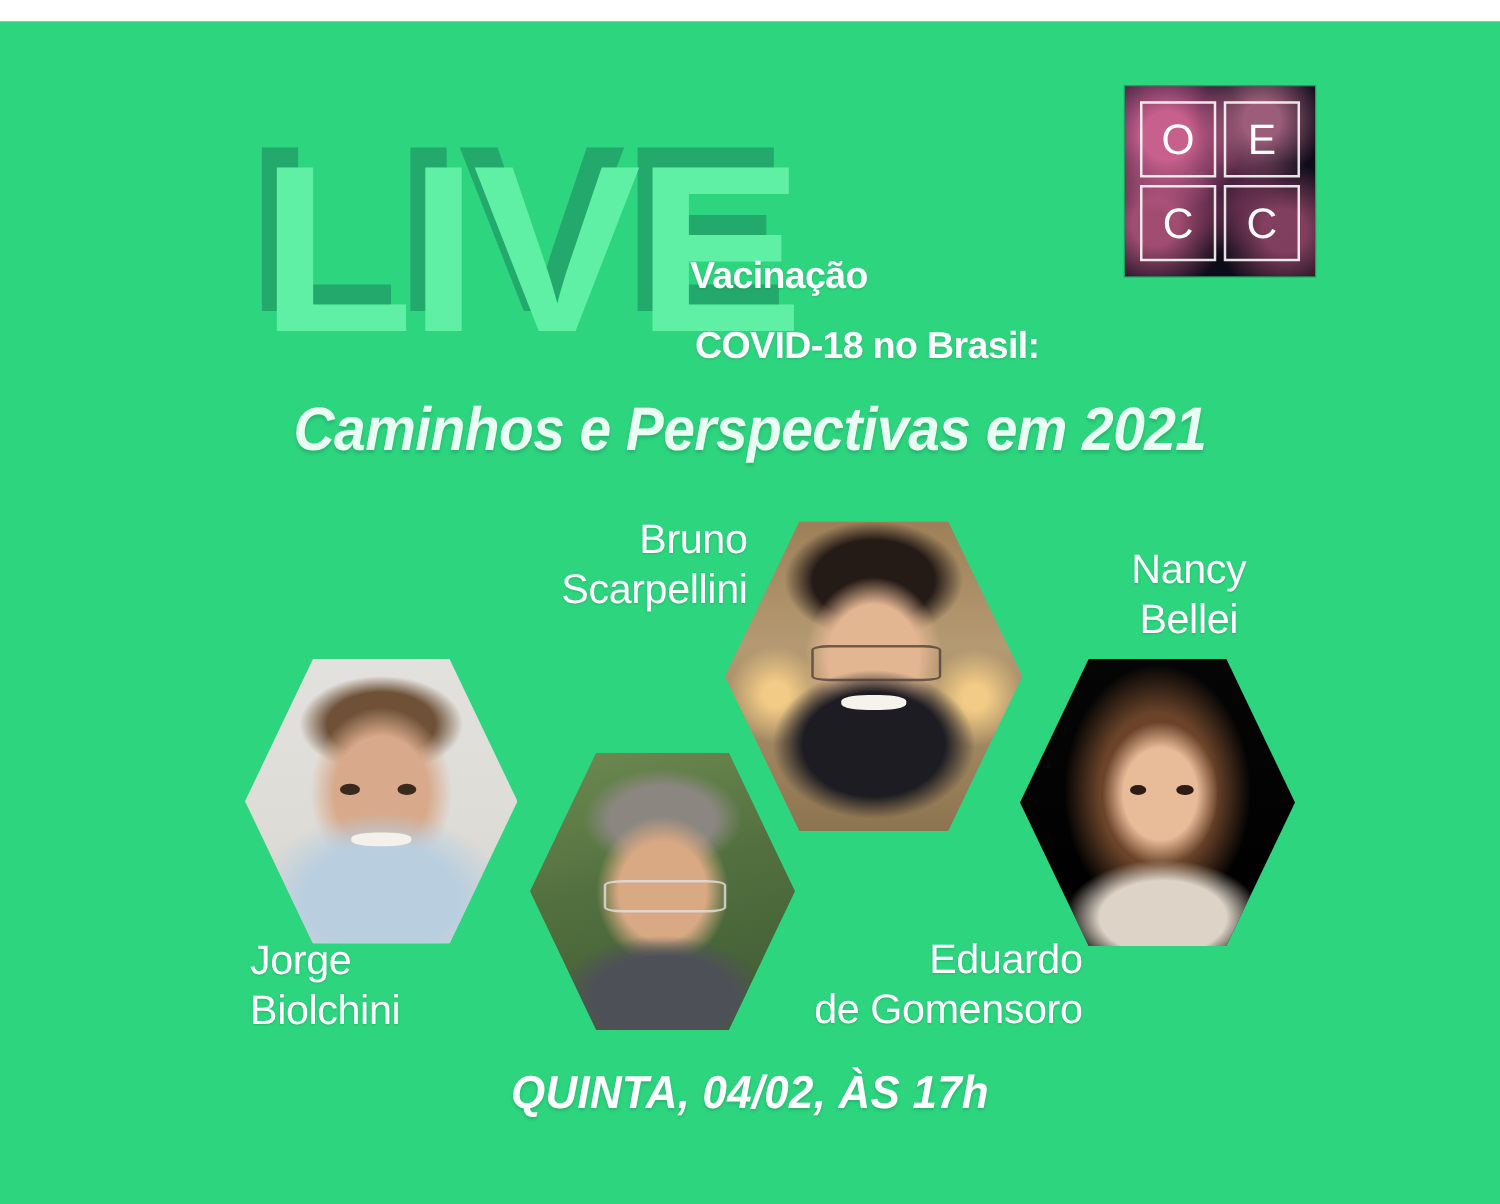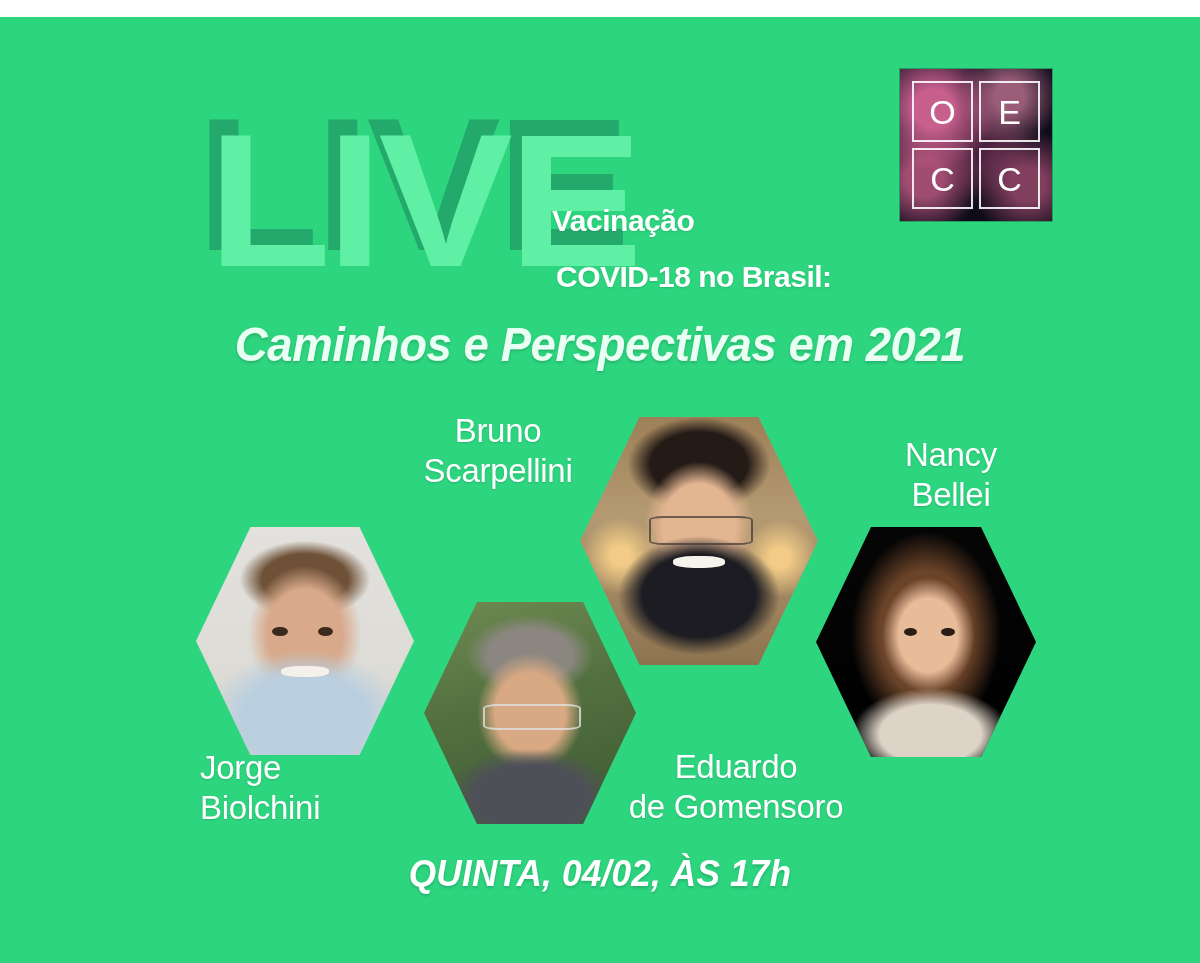--- a/index.html
+++ b/index.html
@@ -210,7 +210,7 @@
     text-shadow: 0 1px 2px rgba(20,110,70,0.30);
     white-space: pre-line;
   }
-  #name-bruno   { left: 398px; top: 394px; width: 200px; text-align: center; }
+  #name-bruno   { left: 398px; top: 394px; width: 200px; text-align: right; }
   #name-nancy   { left: 846px; top: 418px; width: 210px; text-align: center; }
   #name-jorge   { left: 200px; top: 731px; width: 210px; text-align: left; }
   #name-eduardo { left: 606px; top: 730px; width: 260px; text-align: center; }

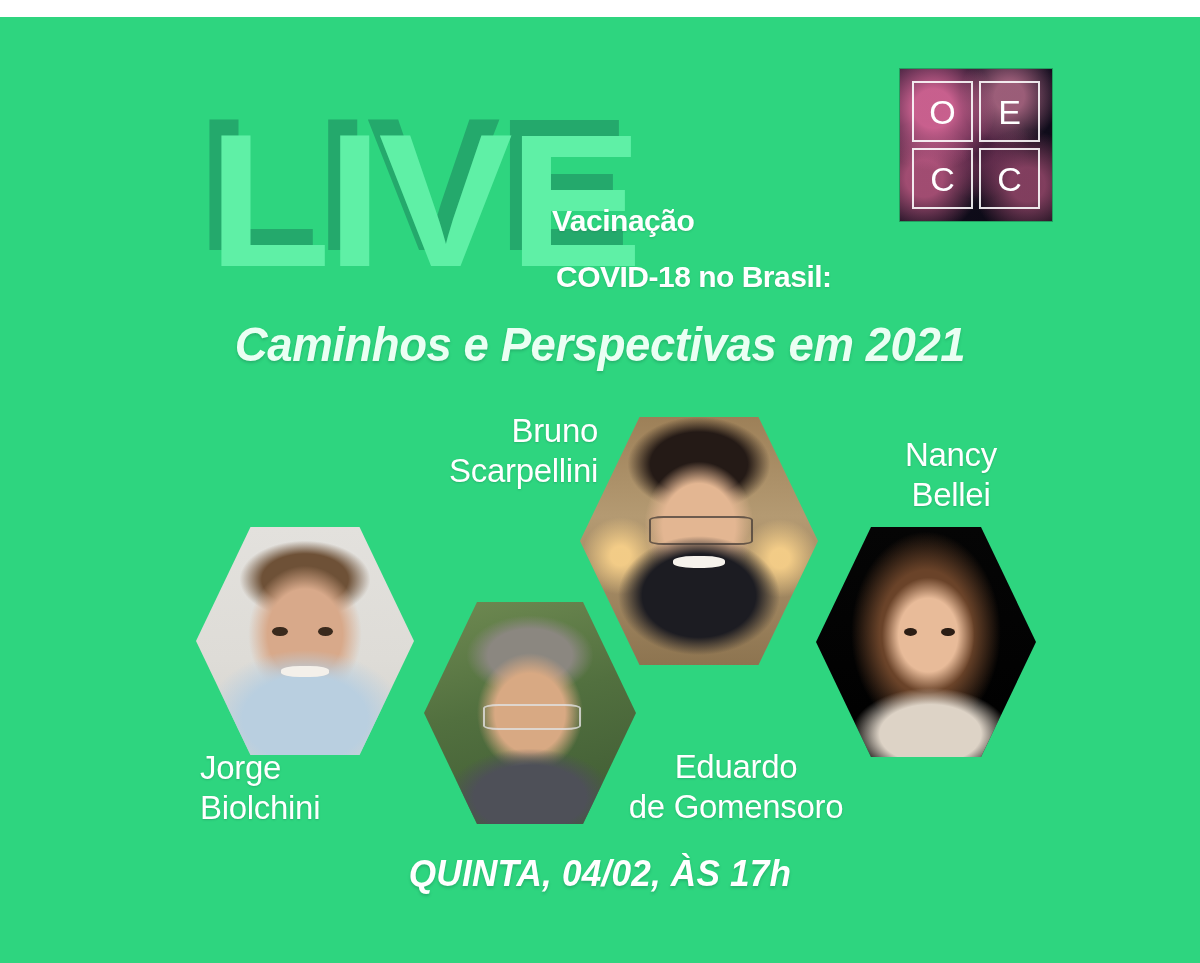--- a/index.html
+++ b/index.html
@@ -213,7 +213,7 @@
   #name-bruno   { left: 398px; top: 394px; width: 200px; text-align: right; }
   #name-nancy   { left: 846px; top: 418px; width: 210px; text-align: center; }
   #name-jorge   { left: 200px; top: 731px; width: 210px; text-align: left; }
-  #name-eduardo { left: 606px; top: 730px; width: 260px; text-align: center; }
+  #name-eduardo { left: 606px; top: 730px; width: 260px; text-align: right; }
 
   
   #date-line {

